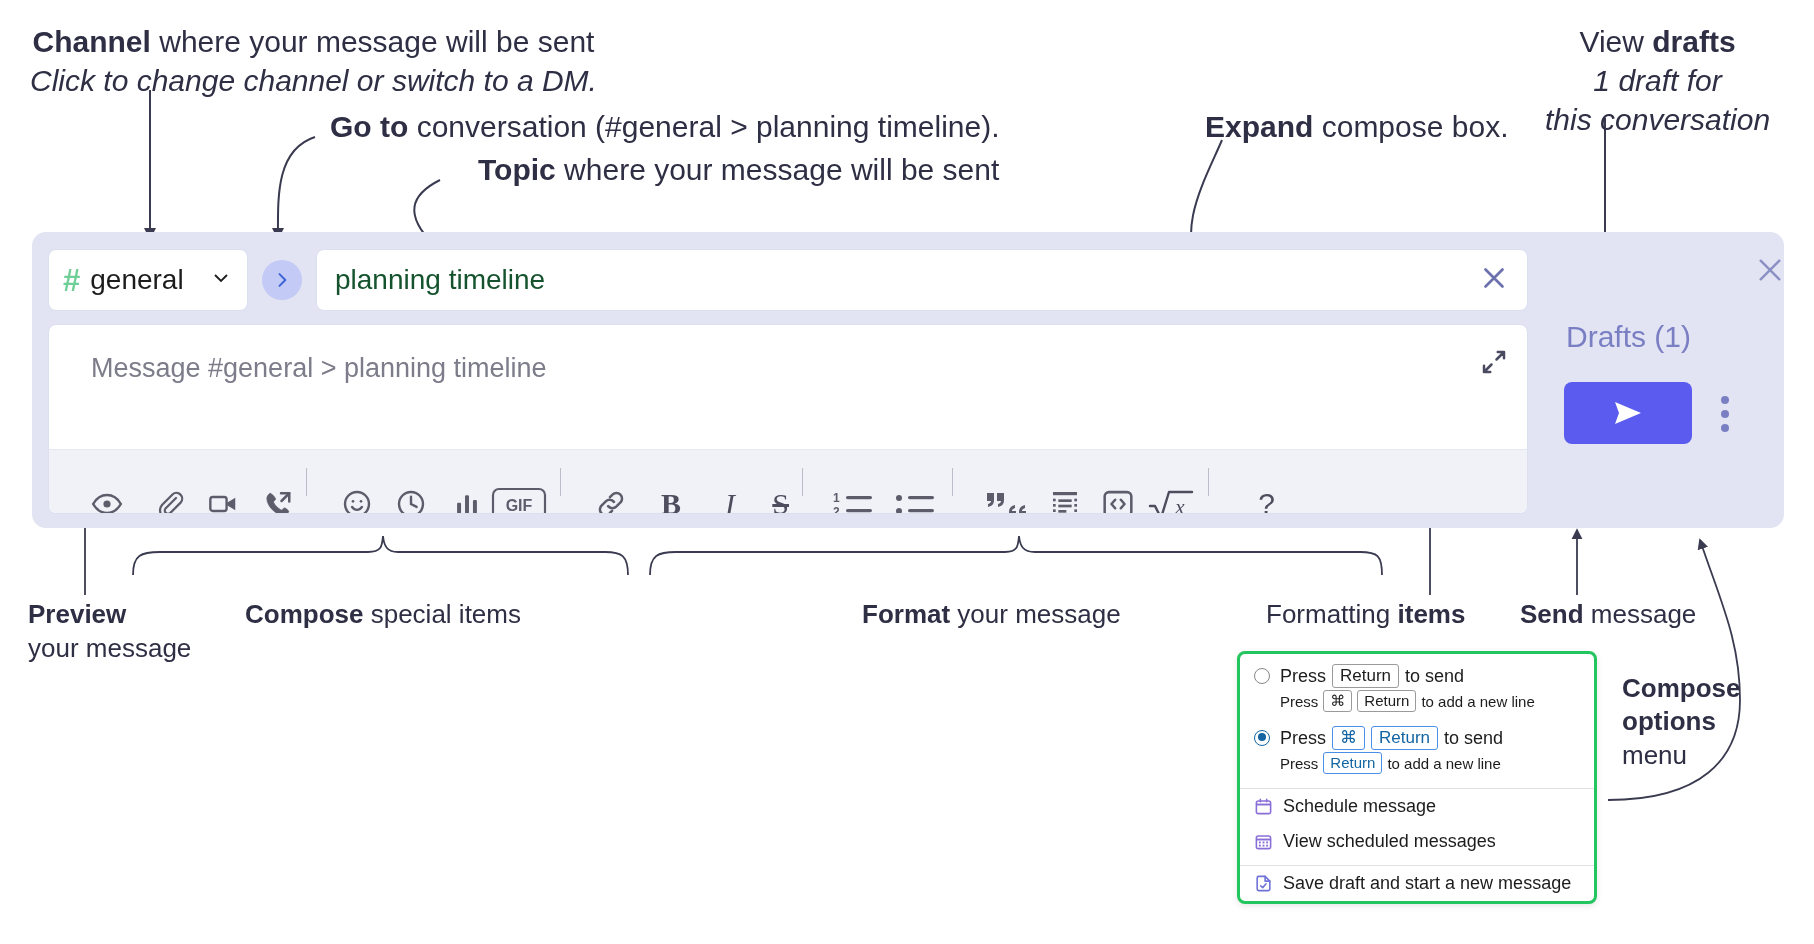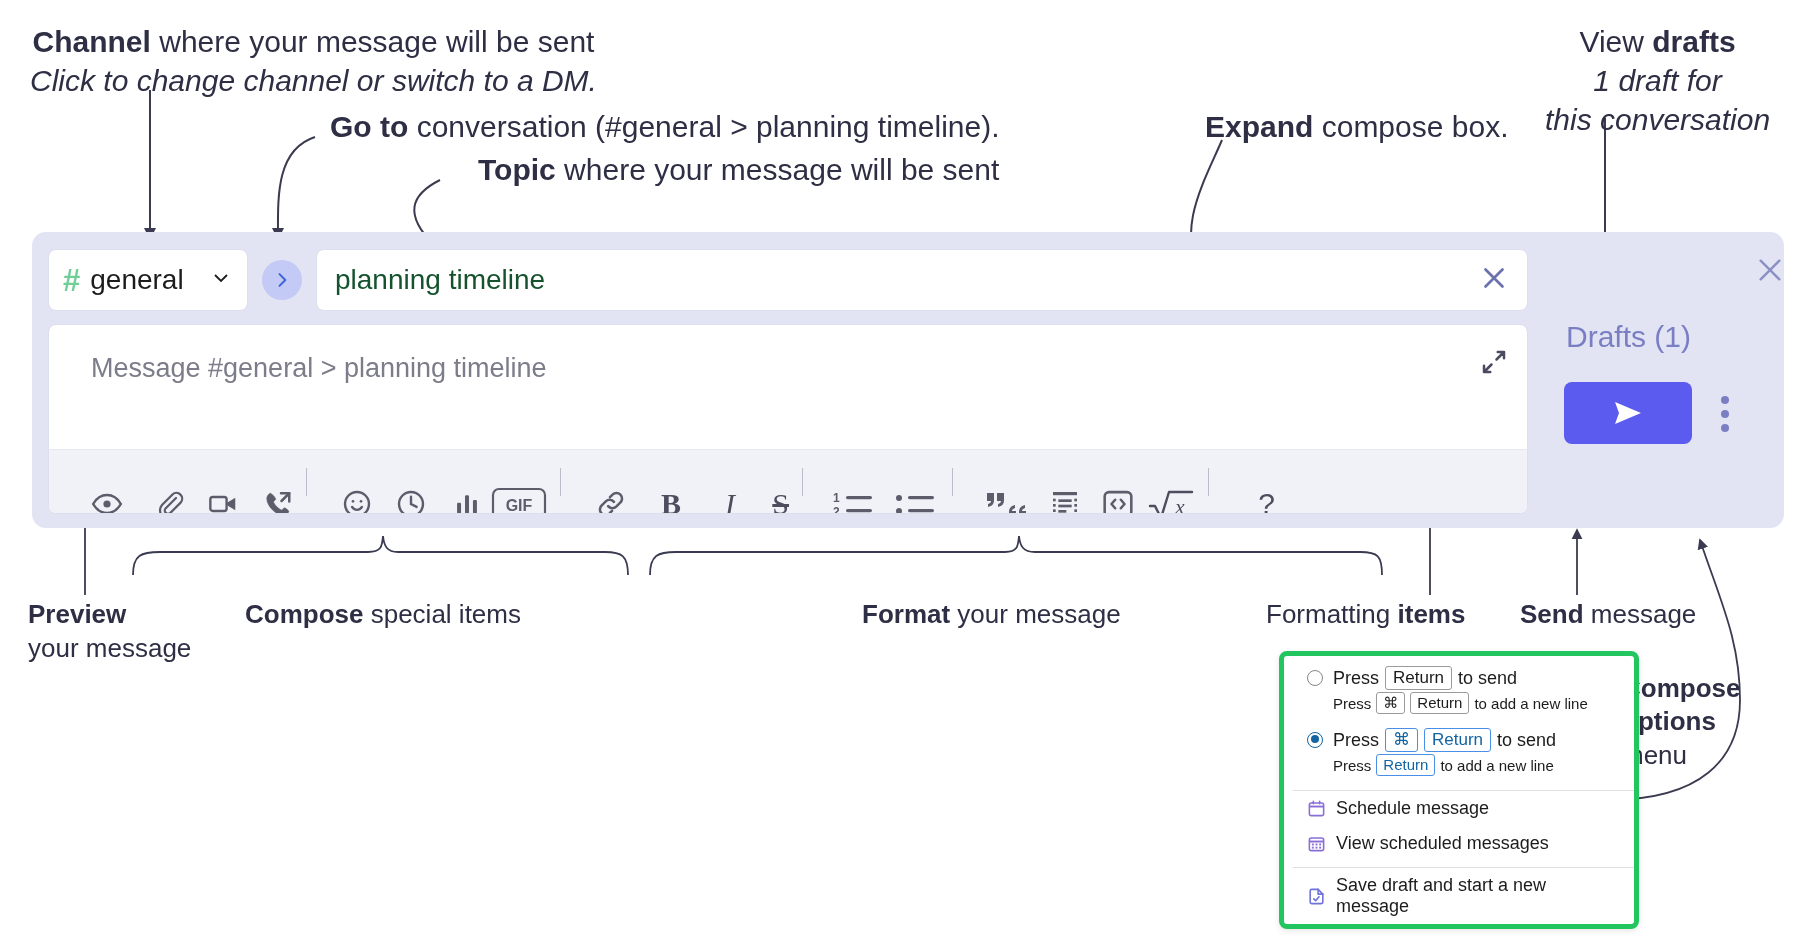--- a/index.html
+++ b/index.html
@@ -104,10 +104,10 @@
   .menu {
     position:absolute; left:1237px; top:651px;
     width:360px;
-    background:#fff; border:5px solid #22c55e; border-radius:8px;
+    background:#fff; border:3px solid #22c55e; border-radius:8px;
     box-shadow:0 2px 6px rgba(0,0,0,.10);
-    padding: 4px 0 0 9px;
-    font-size:17px; color:#1d1c1d;margin-left:42px;
+    padding: 4px 0 0 0;
+    font-size:17px; color:#1d1c1d;
   }
   .m-opt { display:flex; align-items:flex-start; gap:10px; padding:6px 14px 0 14px; }
   .radio { width:16px; height:16px; border-radius:50%; border:1.6px solid #868686; margin-top:4px; flex:none; }

